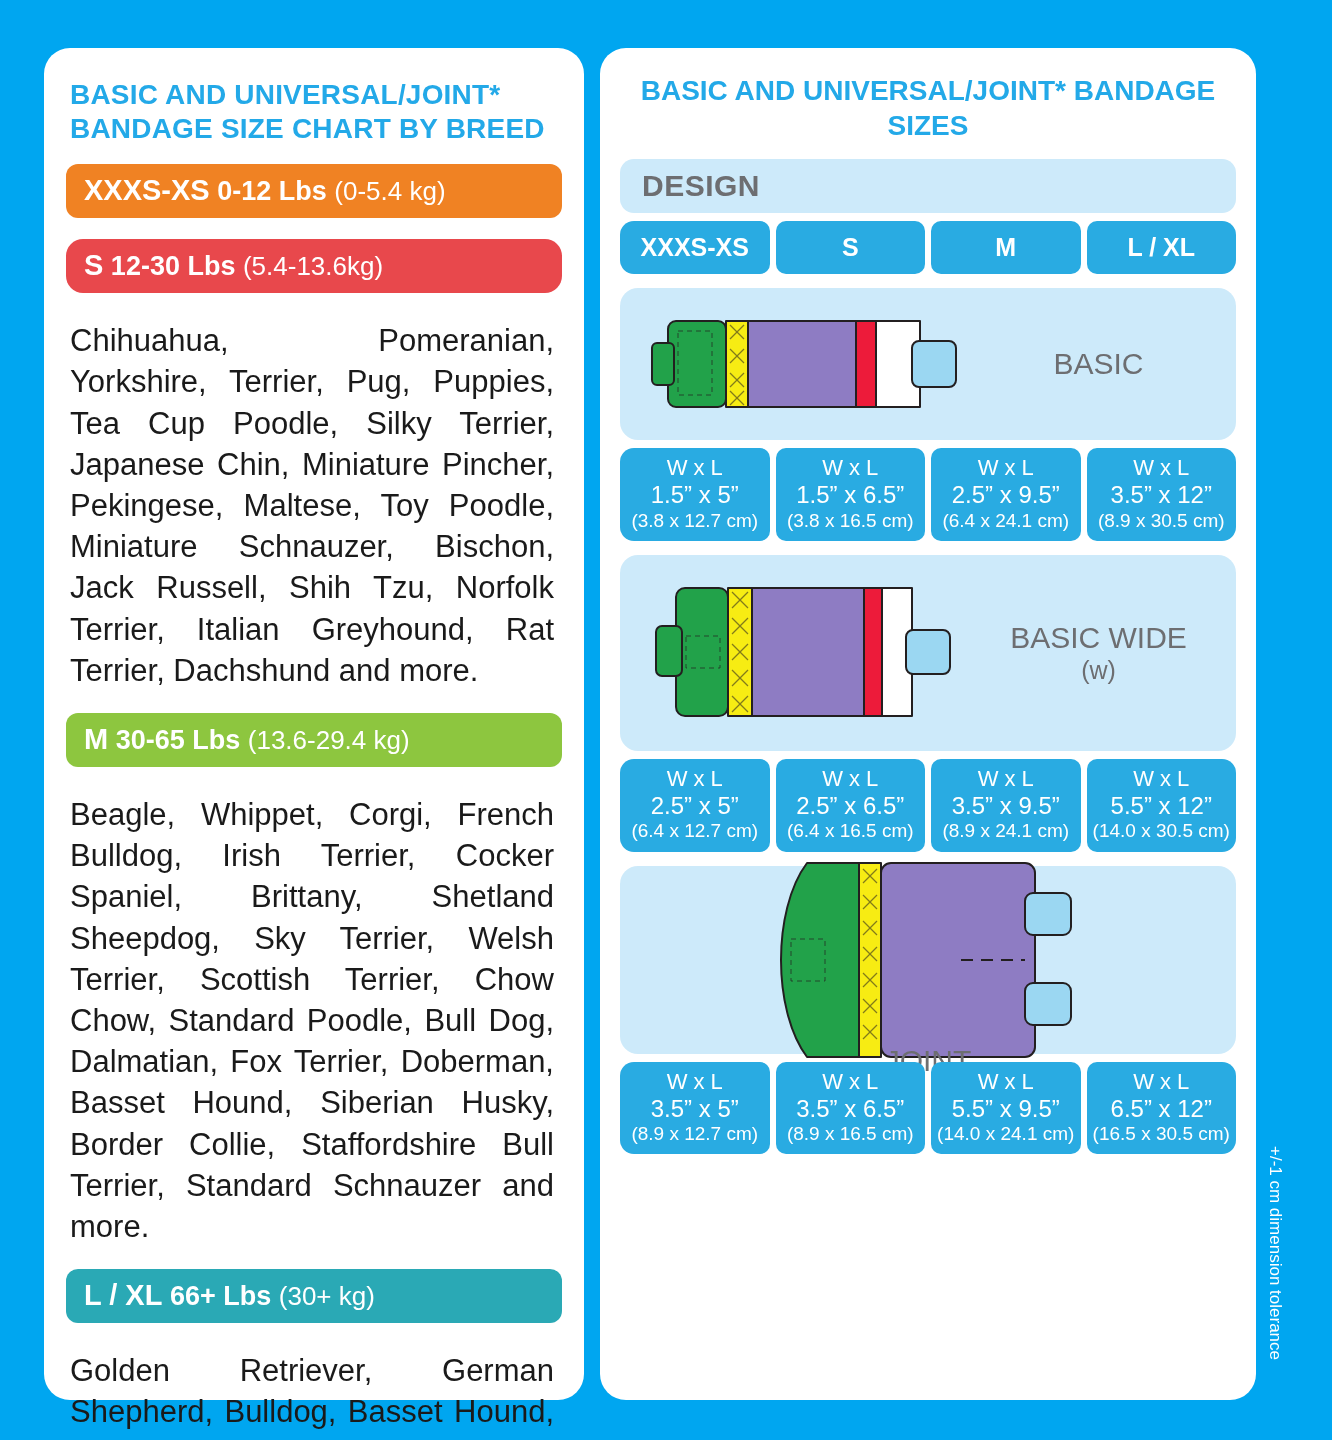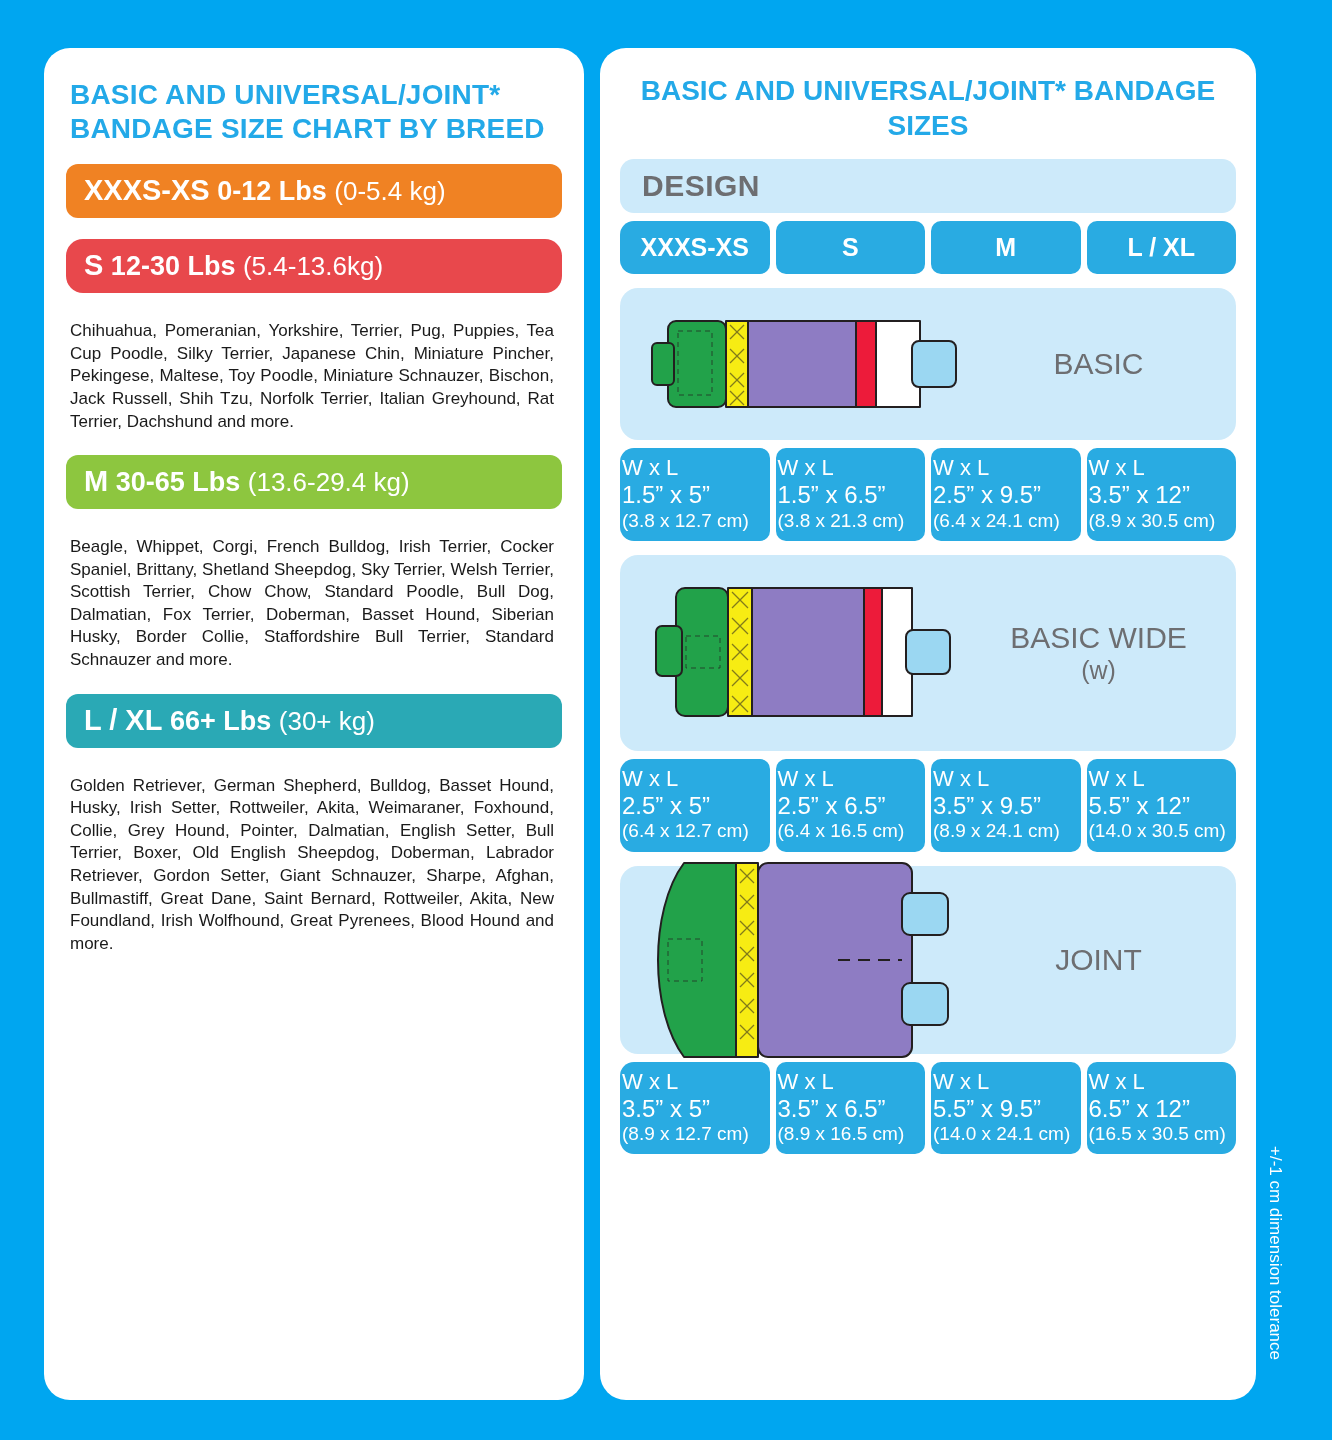--- a/index.html
+++ b/index.html
@@ -72,7 +72,7 @@
 
   .breed-text {
     color: #1a1a1a;
-    font-size: 17px;
+    font-size: 31px;
     line-height: 1.33;
     text-align: justify;
     margin: 6px 8px 22px 4px;

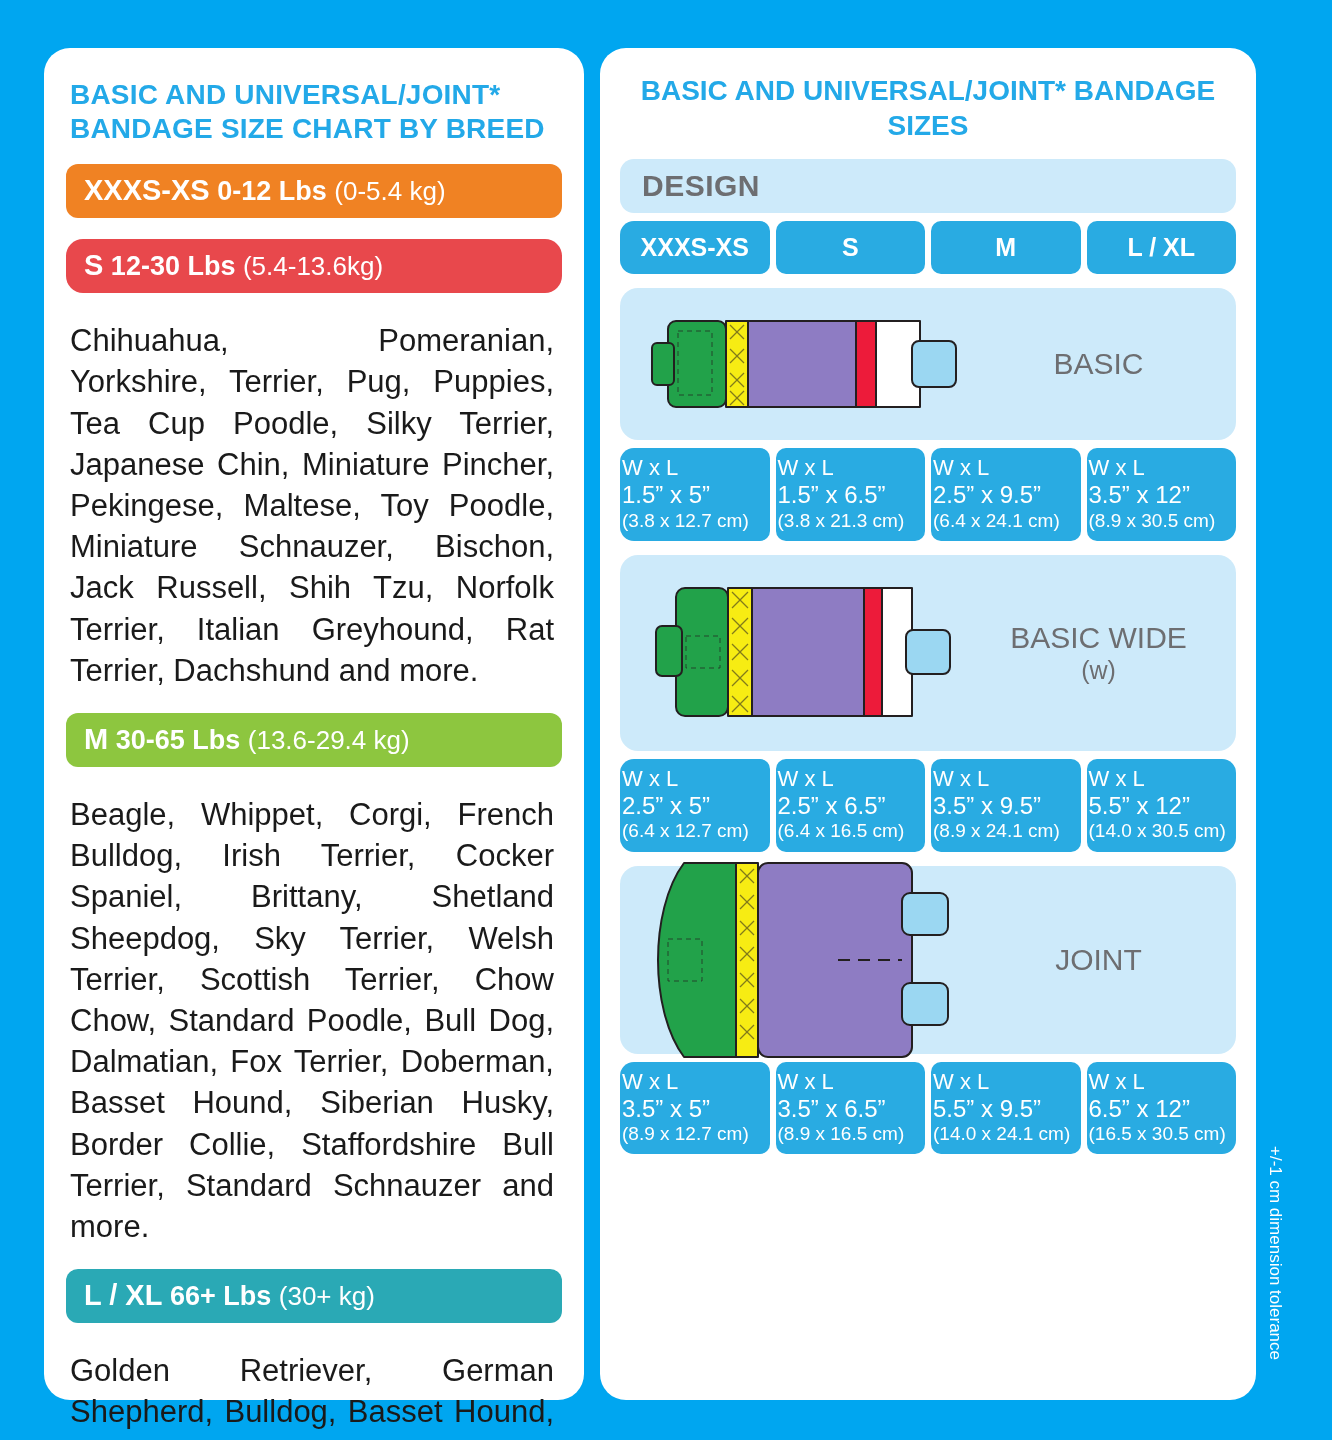--- a/index.html
+++ b/index.html
@@ -180,6 +180,7 @@
     background: #29abe2;
     color: #ffffff;
     border-radius: 10px;
+    text-align: center;
     padding: 7px 2px 9px 2px;
     line-height: 1.18;
   }

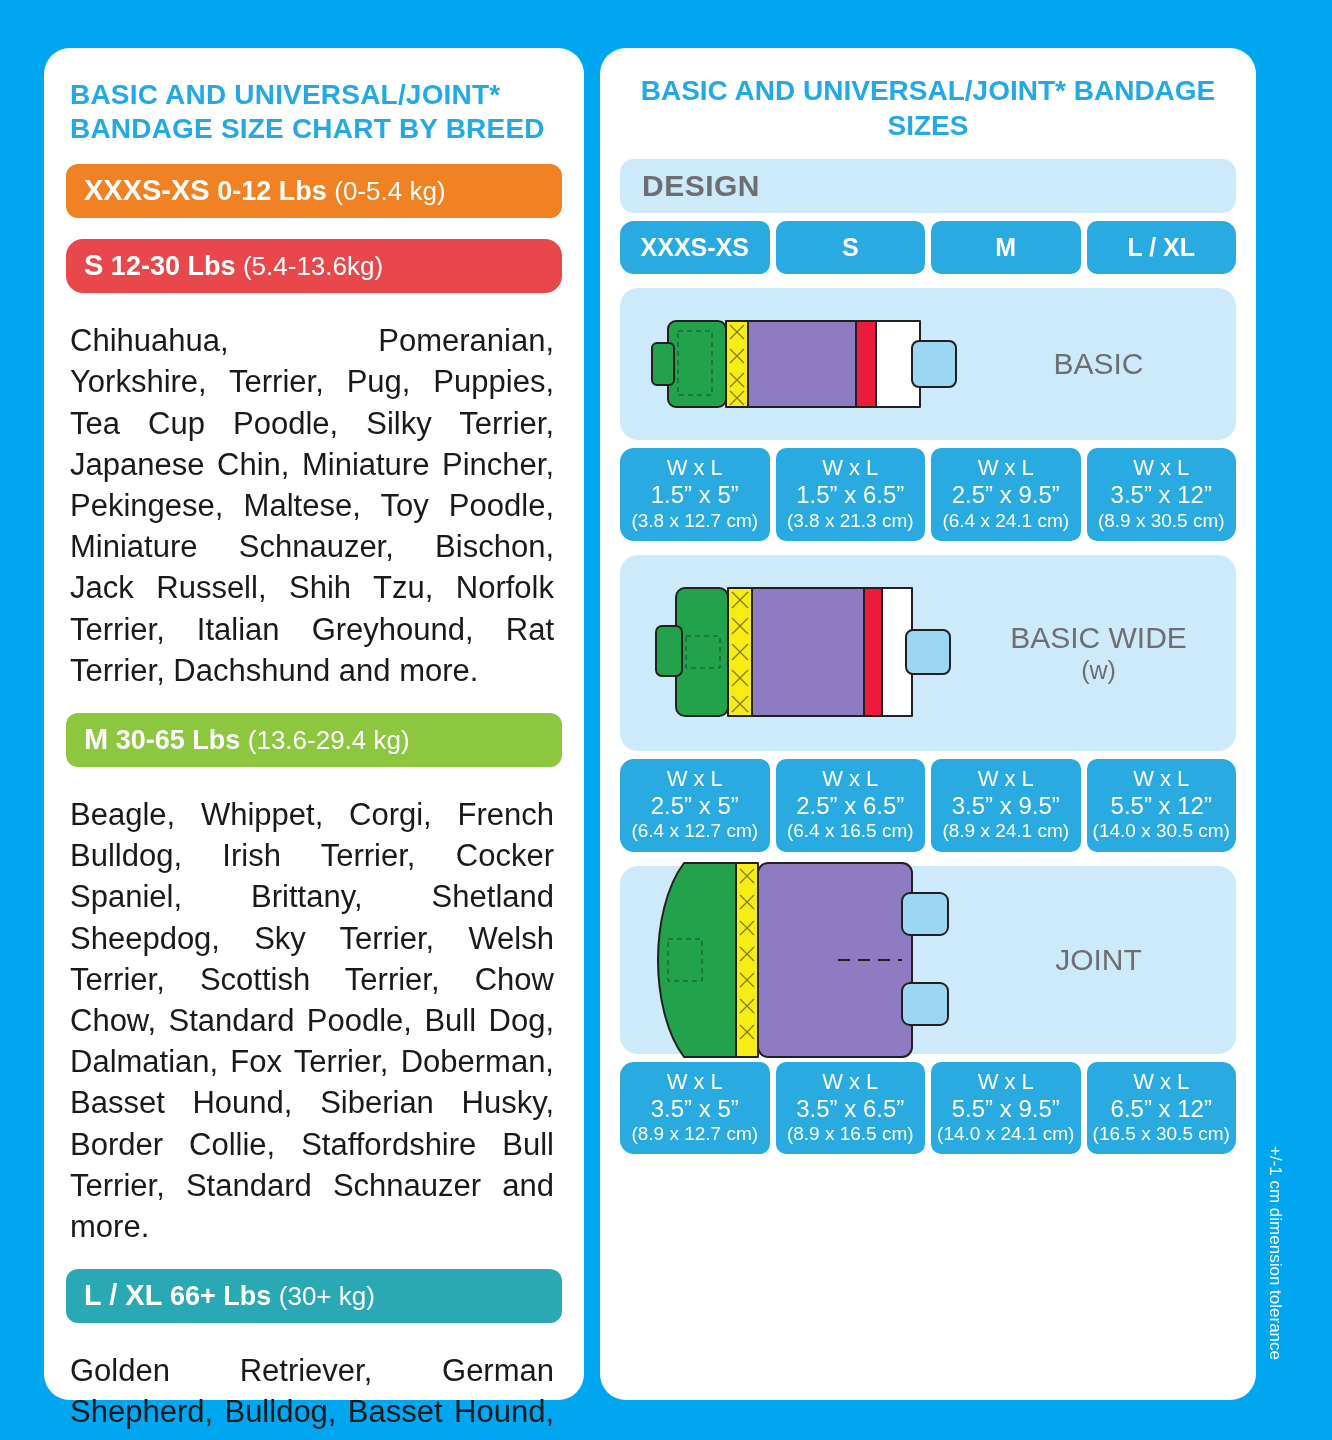--- a/index.html
+++ b/index.html
@@ -298,7 +298,7 @@
           <div class="dim-cell">
             <span class="wl">W x L</span>
             <span class="inch">1.5” x 6.5”</span>
-            <span class="cm">(3.8 x 21.3 cm)</span>
+            <span class="cm">(3.8 x 16.5 cm)</span>
           </div>
           <div class="dim-cell">
             <span class="wl">W x L</span>

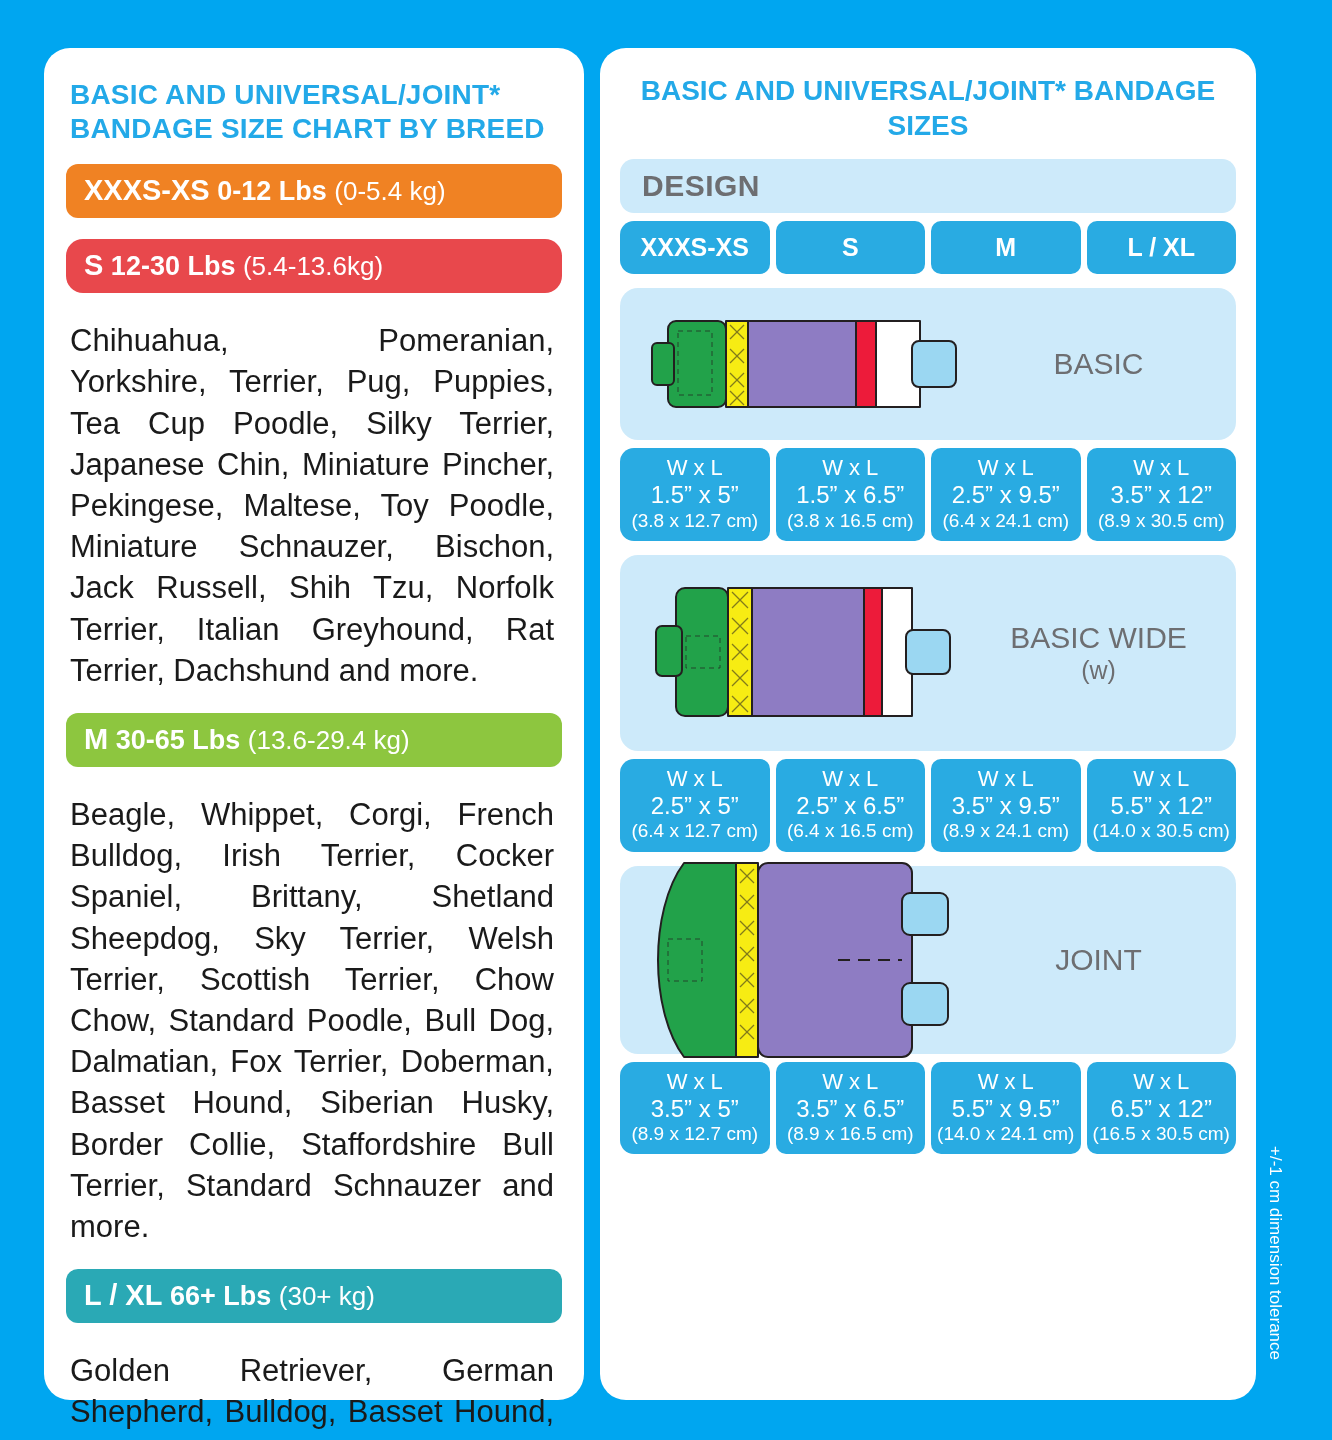--- a/index.html
+++ b/index.html
@@ -149,7 +149,7 @@
   }
   .panel-basic { height: 152px; }
   .panel-wide  { height: 196px; }
-  .panel-joint { height: 188px; }
+  .panel-joint { height: 188px; flex-direction: column; }
 
   .art-cell {
     flex: 0 0 58%;

